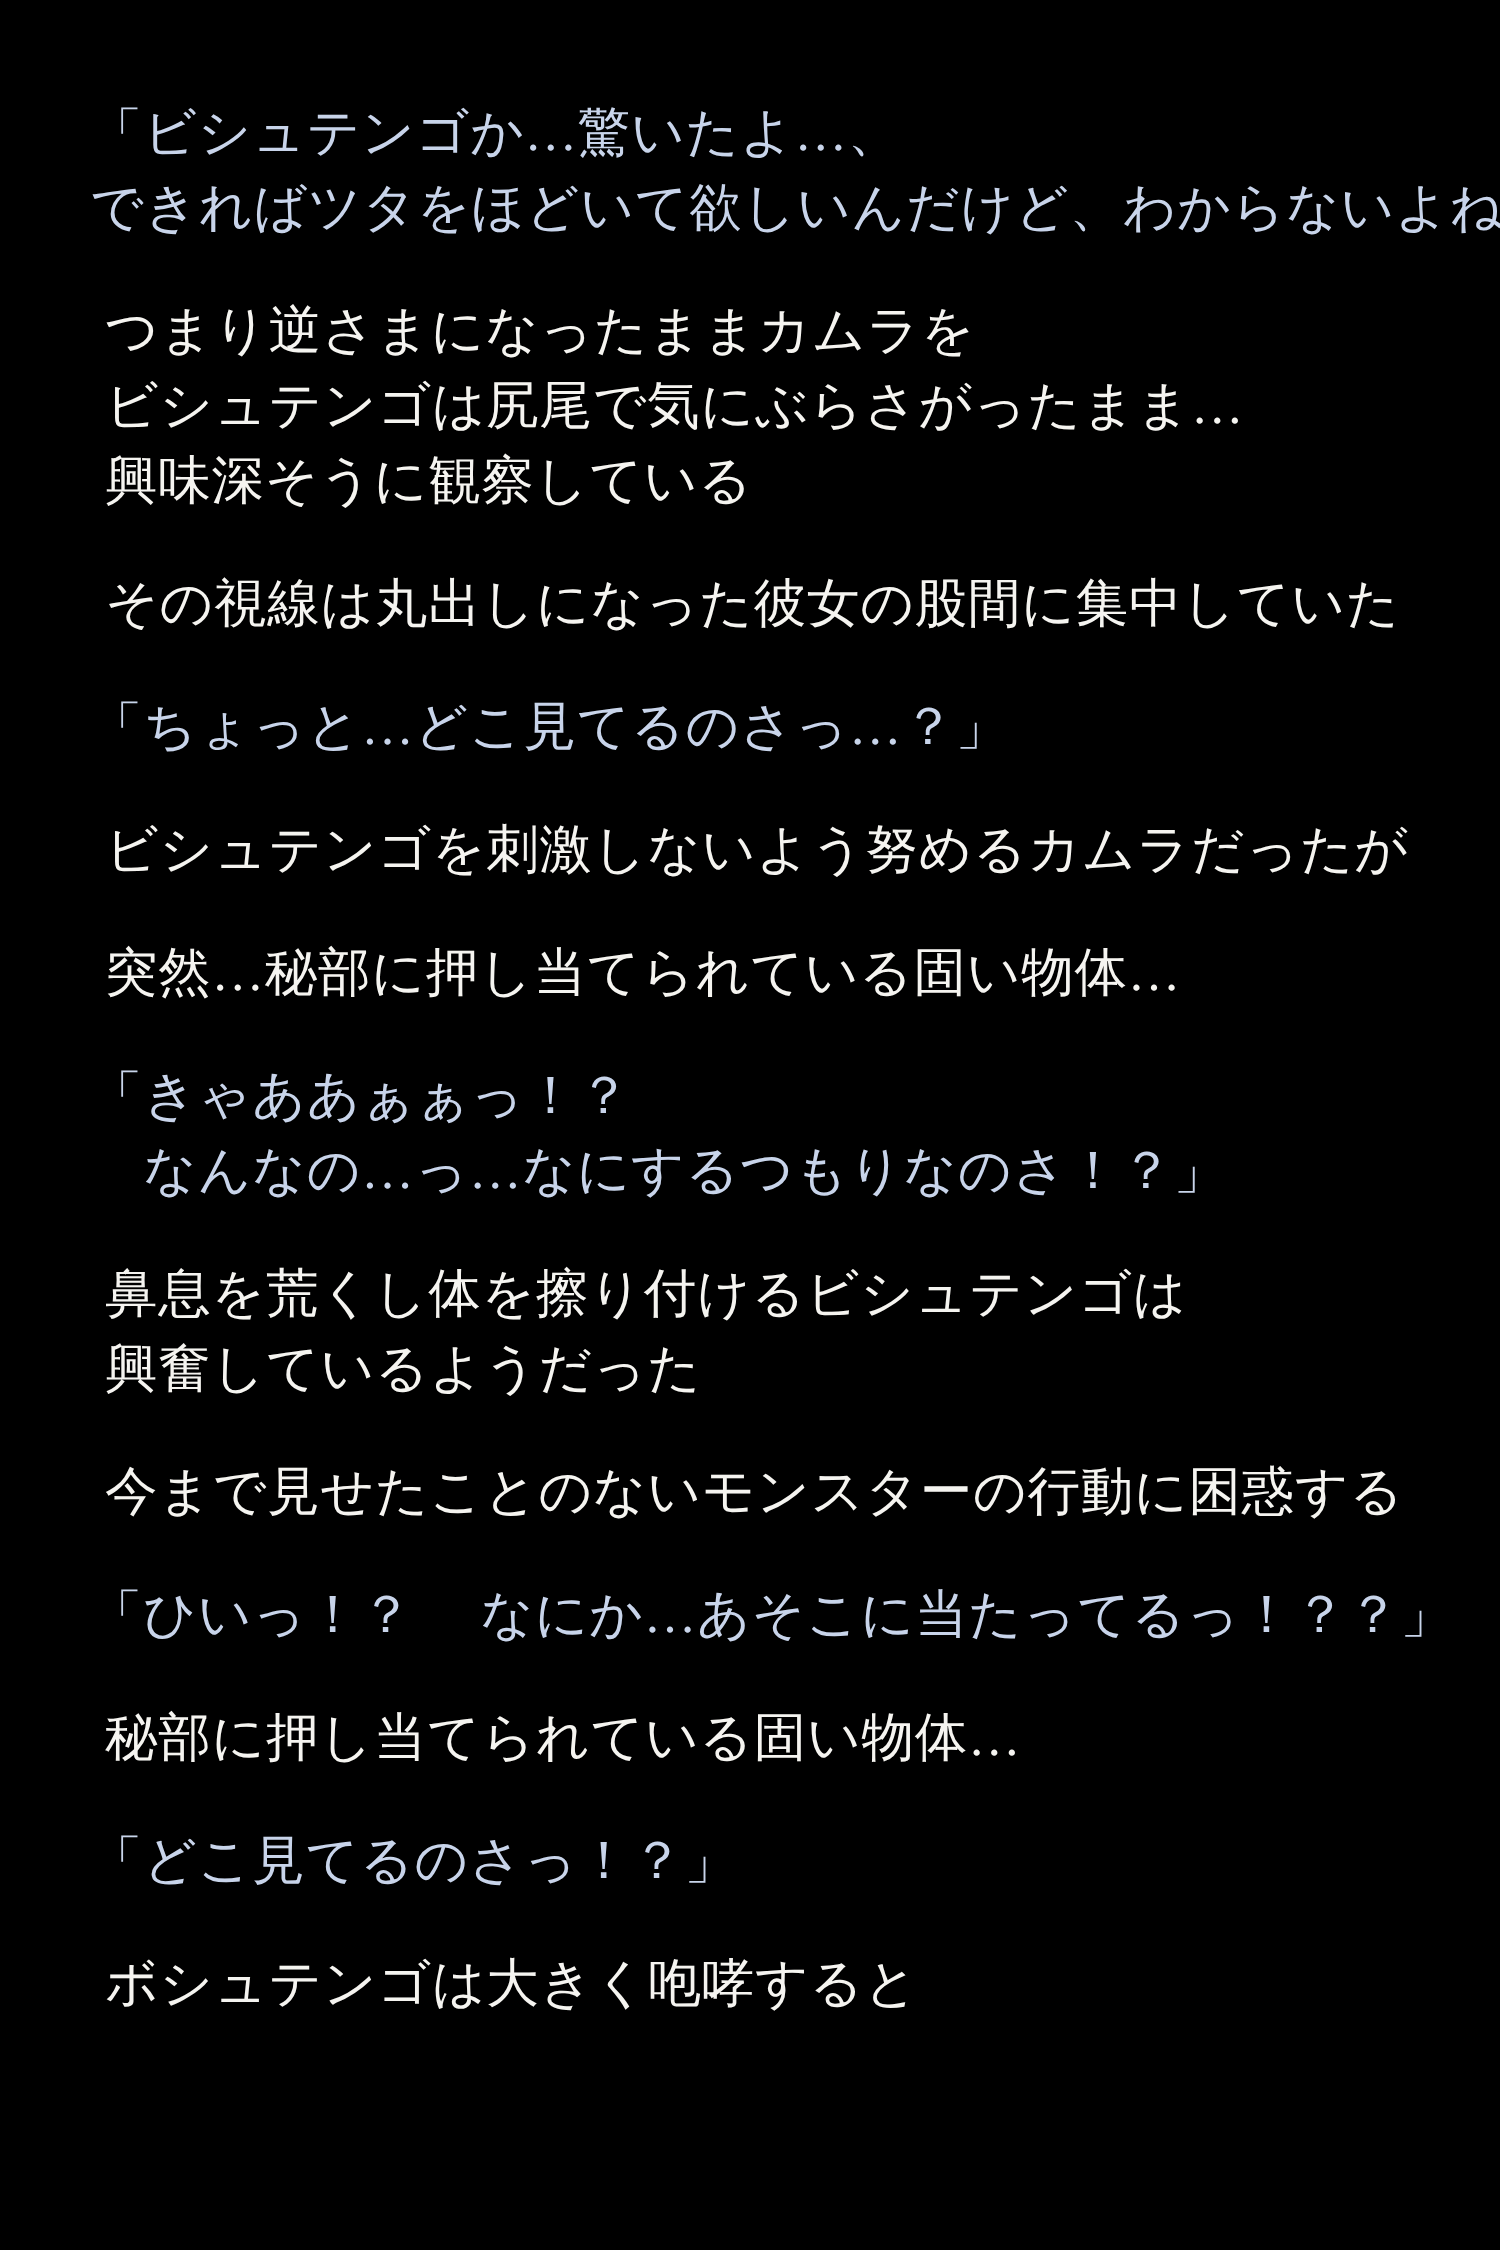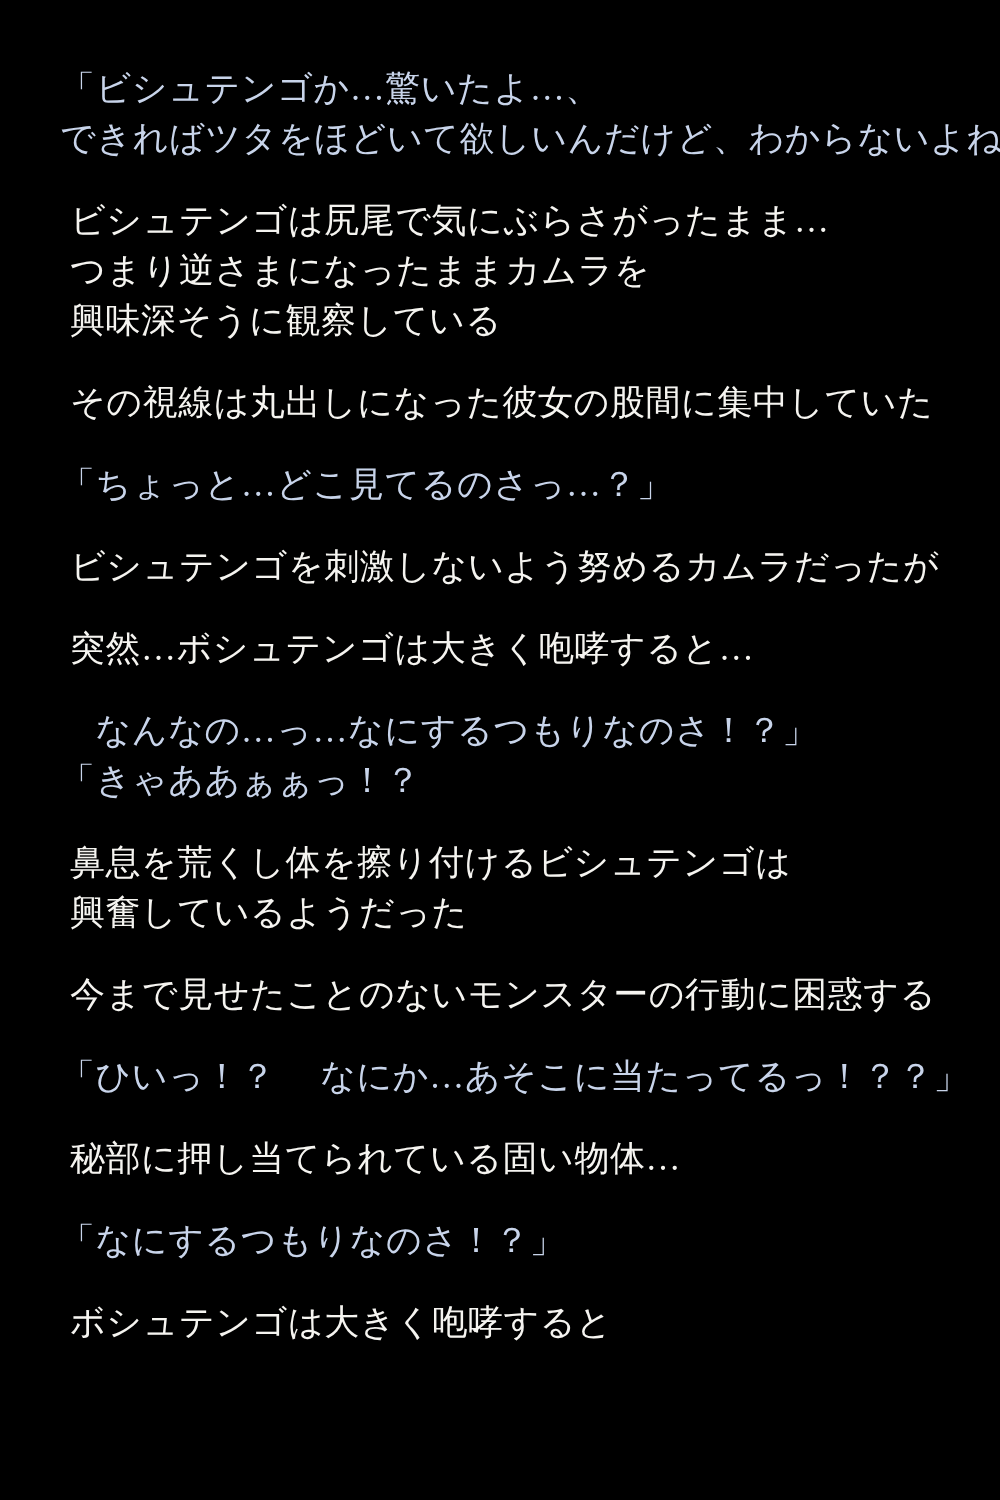--- a/index.html
+++ b/index.html
@@ -49,8 +49,8 @@
         <div class="line">できればツタをほどいて欲しいんだけど、わからないよね？」</div>
       </div>
       <div class="para narration">
+        <div class="line">つまり逆さまになったままカムラを</div>
         <div class="line">ビシュテンゴは尻尾で気にぶらさがったまま…</div>
-        <div class="line">つまり逆さまになったままカムラを</div>
         <div class="line">興味深そうに観察している</div>
       </div>
       <div class="para narration">

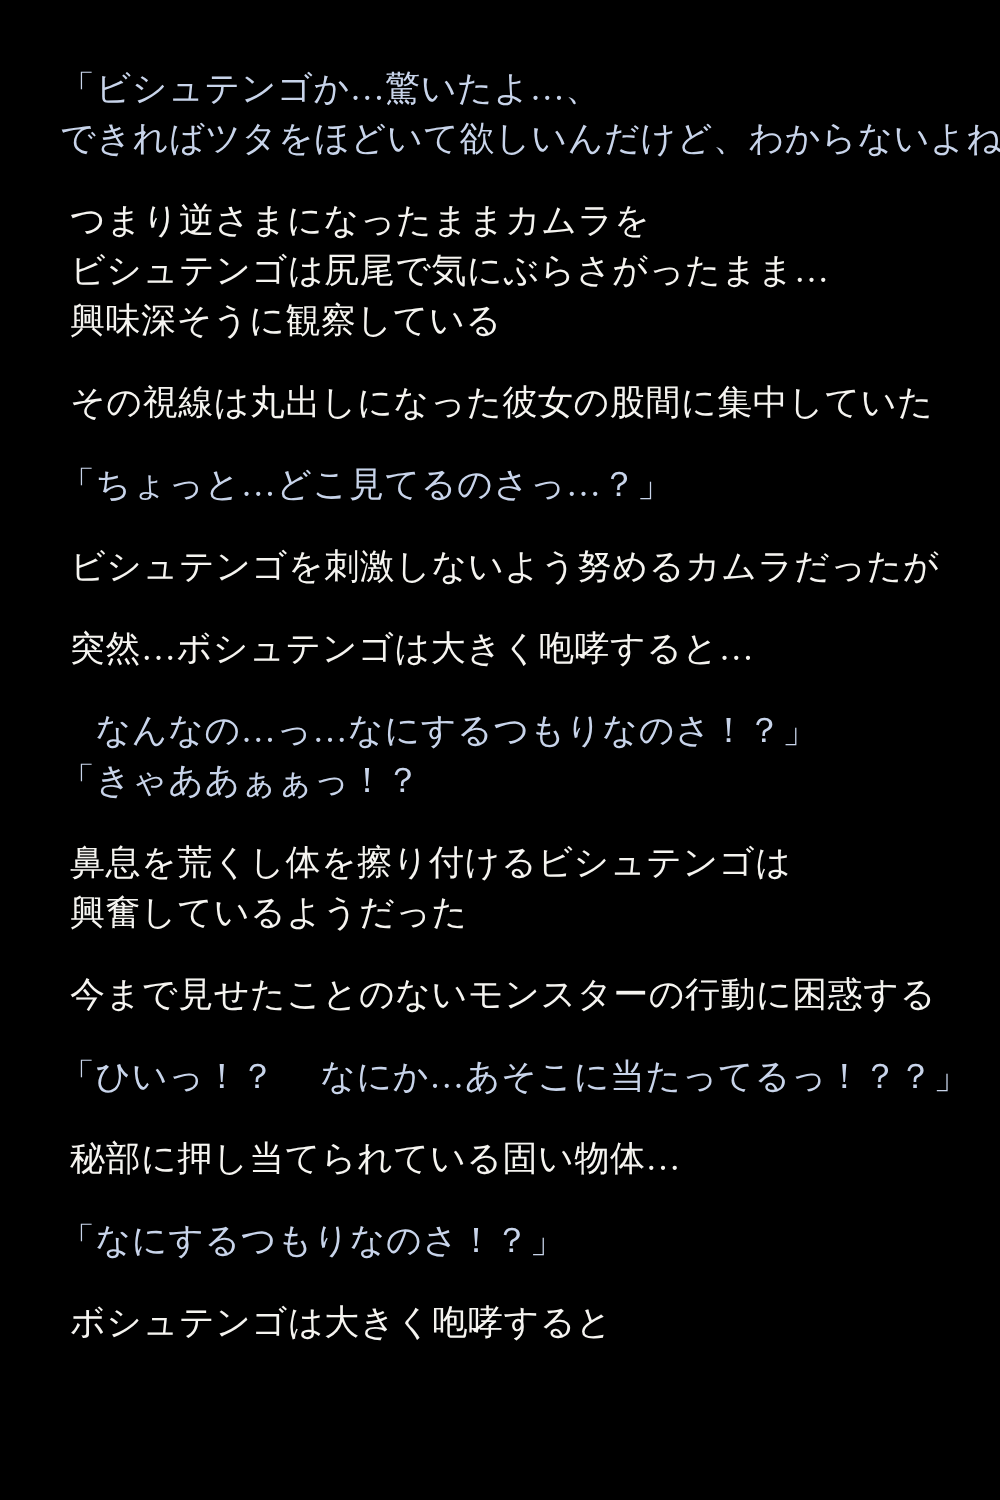--- a/index.html
+++ b/index.html
@@ -63,7 +63,7 @@
         <div class="line">ビシュテンゴを刺激しないよう努めるカムラだったが</div>
       </div>
       <div class="para narration">
-        <div class="line">突然…ボシュテンゴは大きく咆哮すると…</div>
+        <div class="line">突然…秘部に押し当てられている固い物体…</div>
       </div>
       <div class="para dialogue">
         <div class="line">　なんなの…っ…なにするつもりなのさ！？」</div>

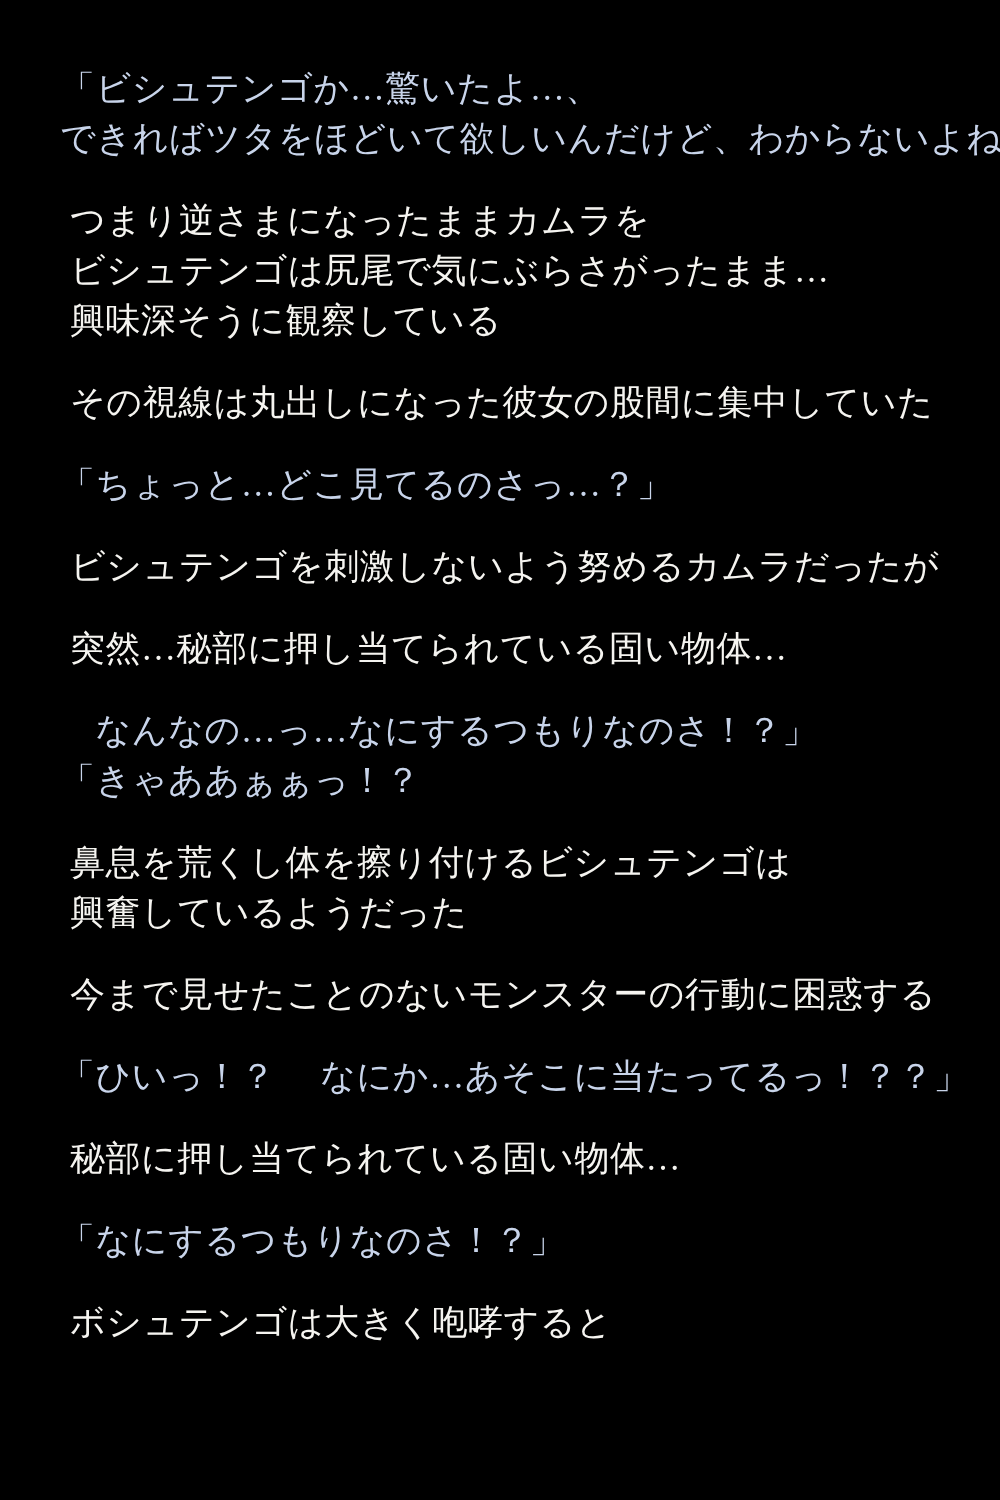--- a/index.html
+++ b/index.html
@@ -66,8 +66,8 @@
         <div class="line">突然…秘部に押し当てられている固い物体…</div>
       </div>
       <div class="para dialogue">
+        <div class="line">「きゃああぁぁっ！？</div>
         <div class="line">　なんなの…っ…なにするつもりなのさ！？」</div>
-        <div class="line">「きゃああぁぁっ！？</div>
       </div>
       <div class="para narration">
         <div class="line">鼻息を荒くし体を擦り付けるビシュテンゴは</div>

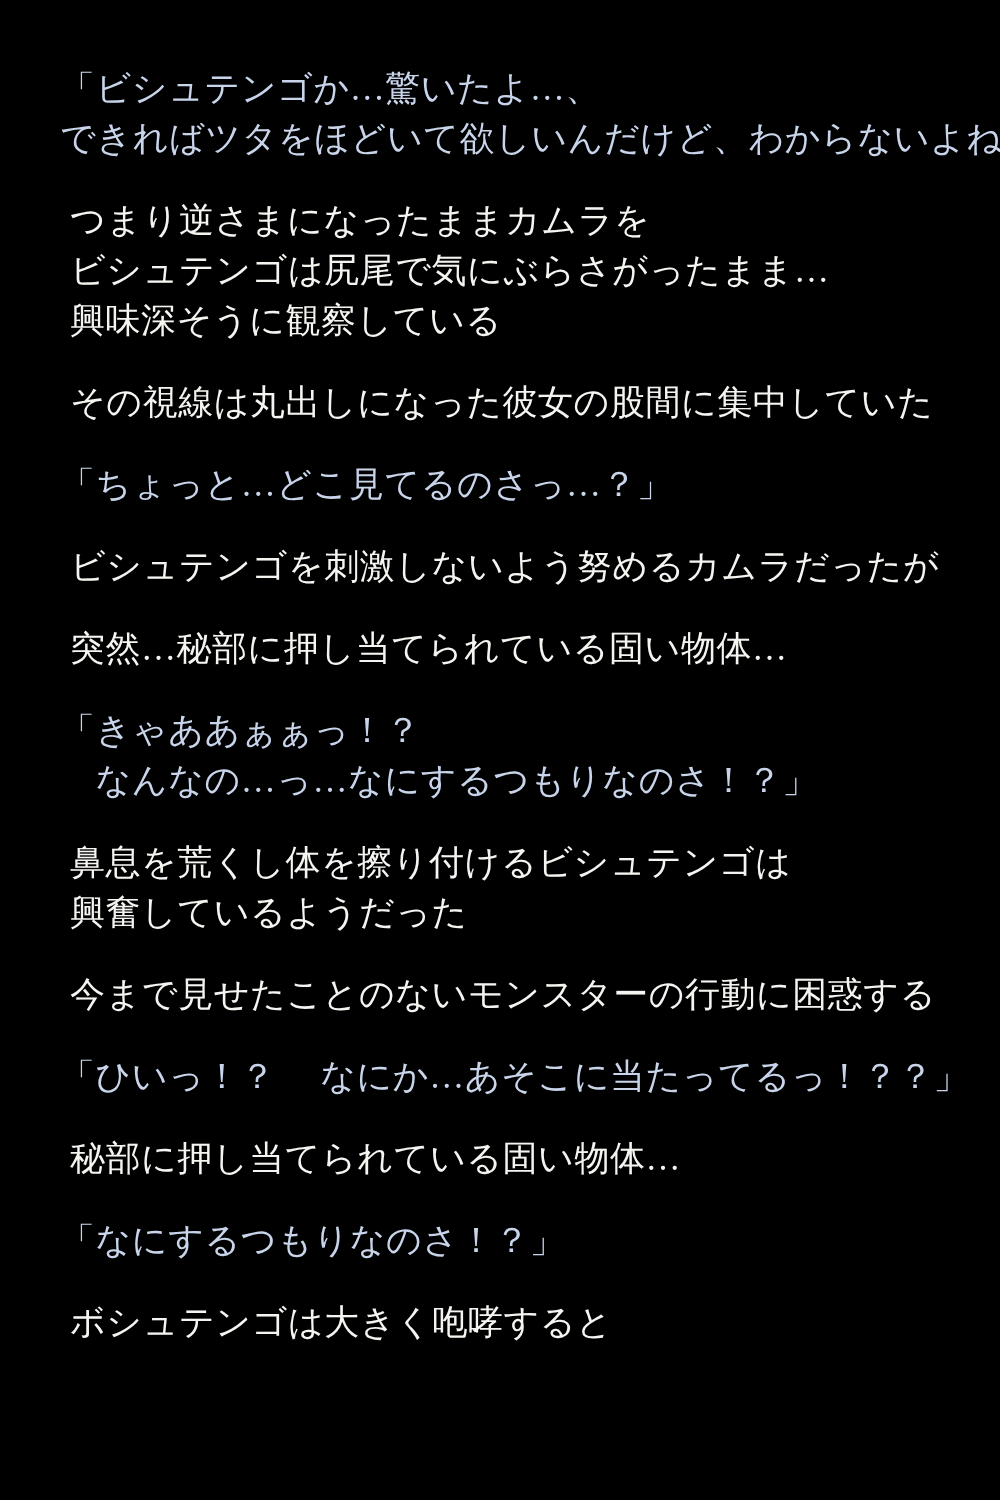--- a/index.html
+++ b/index.html
@@ -83,7 +83,7 @@
         <div class="line">秘部に押し当てられている固い物体…</div>
       </div>
       <div class="para dialogue">
-        <div class="line">「なにするつもりなのさ！？」</div>
+        <div class="line">「どこ見てるのさっ！？」</div>
       </div>
       <div class="para narration">
         <div class="line">ボシュテンゴは大きく咆哮すると</div>

